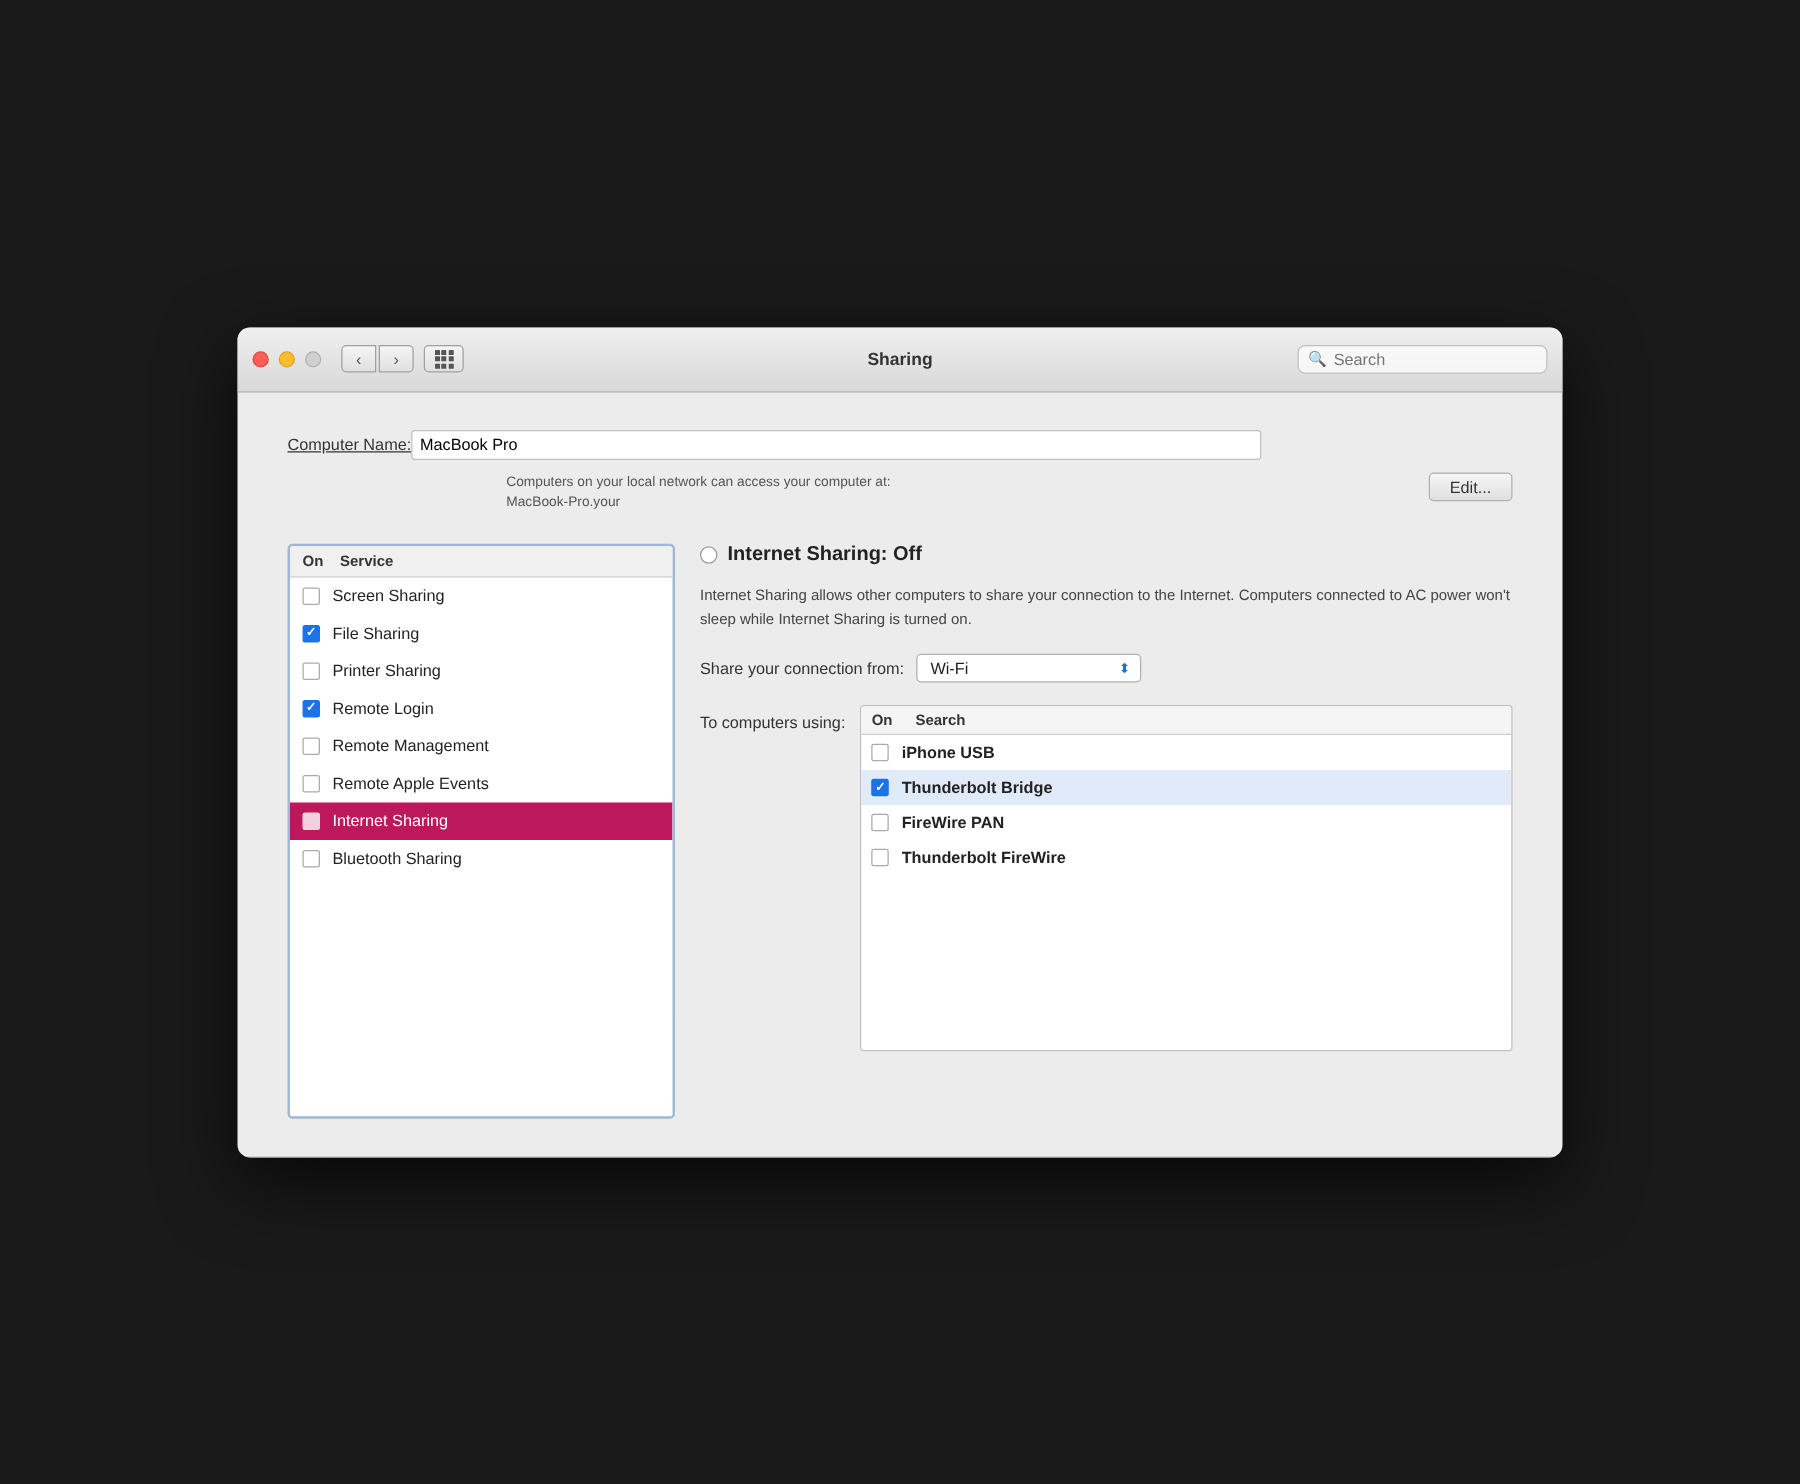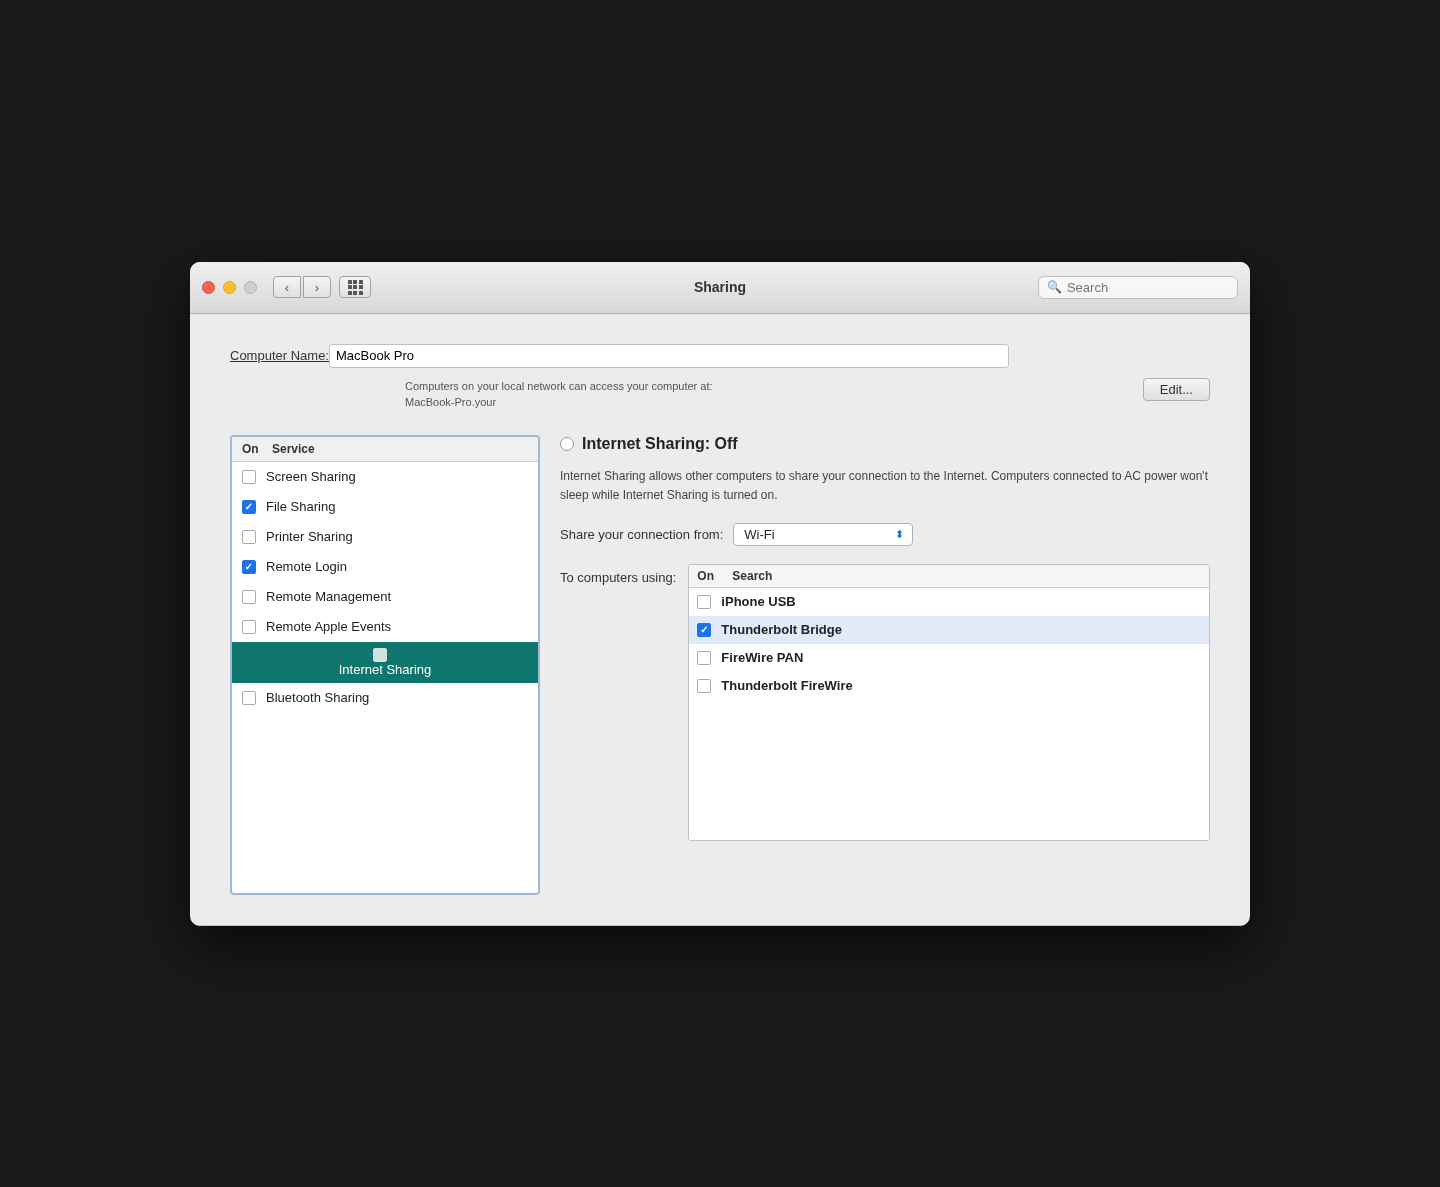--- a/index.html
+++ b/index.html
@@ -205,8 +205,7 @@
       min-height: 30px;
     }
     .list-item.selected {
-      background: #0f766e;
-      flex-direction: column;
+      background: #be185d;
     }
     .list-item.selected .item-label { color: white; }
     .checkbox {

